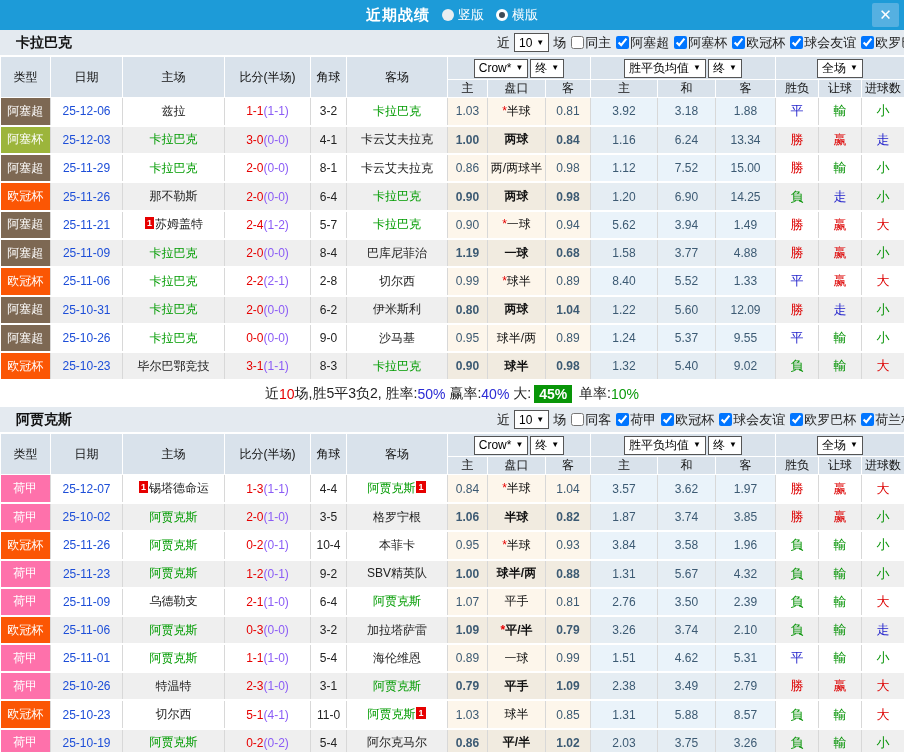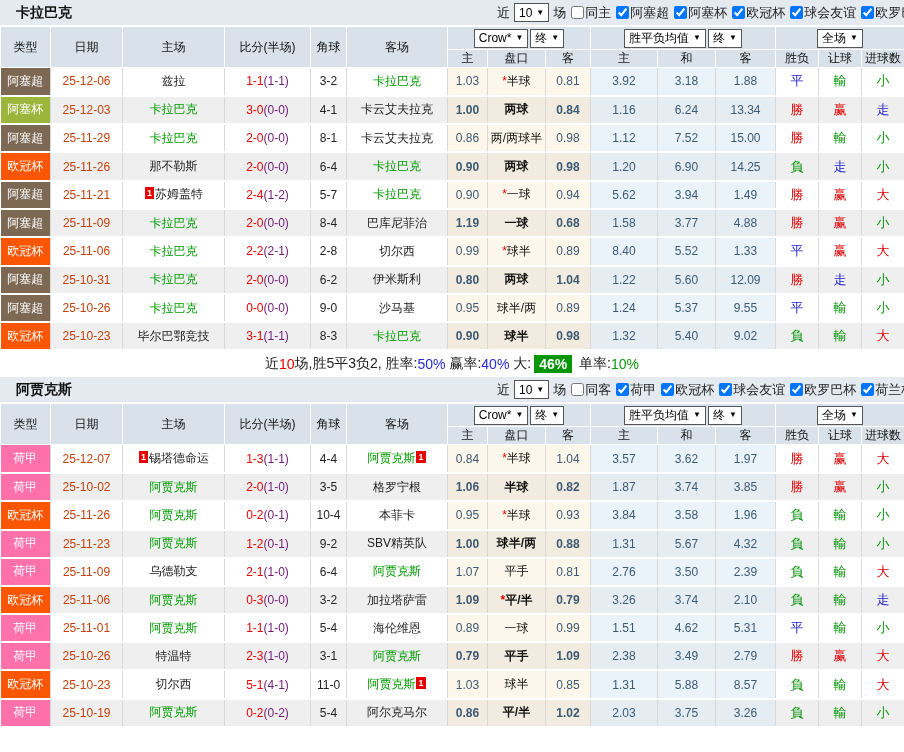--- a/index.html
+++ b/index.html
@@ -59,6 +59,14 @@
 
 <div class="app">
 
+  <div class="topbar">
+    <span class="title">近期战绩</span>
+    <span class="radio"></span>
+    <span class="radio-label">竖版</span>
+    <span class="radio sel"></span>
+    <span class="radio-label">横版</span>
+    <div class="close-btn">✕</div>
+  </div>
 
   <div class="secbar">
     <span class="team">卡拉巴克</span>

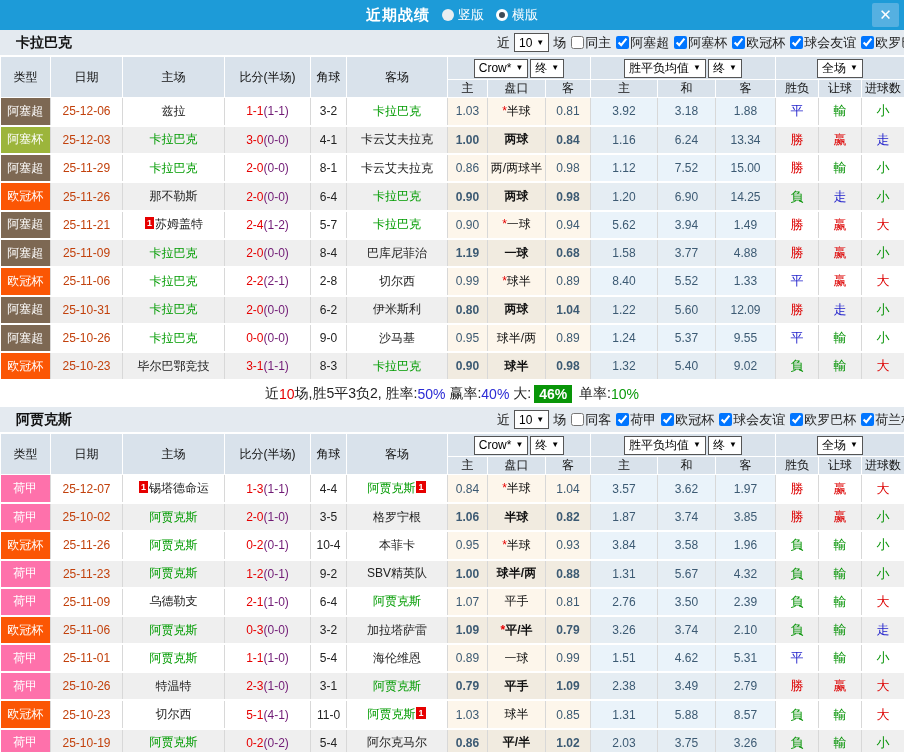--- a/index.html
+++ b/index.html
@@ -37,7 +37,7 @@
   td.hcp{background:#fdf6eb;}   tr.even td.hcp{background:#f1ebe0;font-weight:bold;}
   td.avg{background:#eaf3fa;}   tr.even td.avg{background:#e5edf3;text-align:center;}
   td.type{color:#fff;font-size:12px;}
-  td.date{color:#c2410c;}
+  td.date{color:#1d4ed8;}
   .tg{color:#009b00;}
   .tn{color:#222;}
   .sc{color:#e60000;}

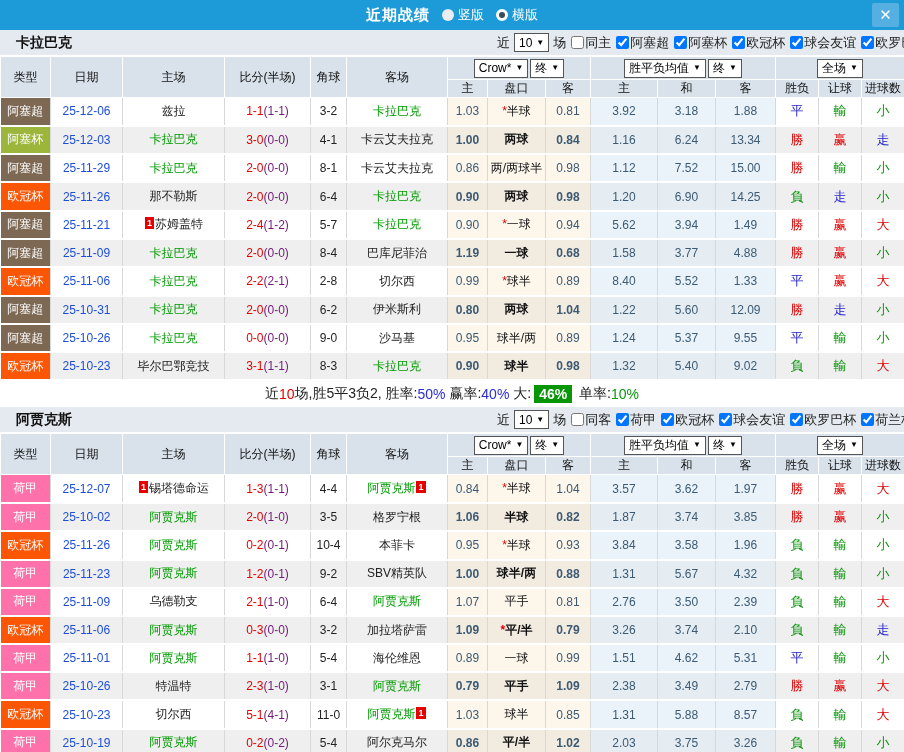--- a/index.html
+++ b/index.html
@@ -41,7 +41,7 @@
   .tg{color:#009b00;}
   .tn{color:#222;}
   .sc{color:#e60000;}
-  .hf{color:#701a75;}
+  .hf{color:#8b5cf6;}
   td.corner{color:#222;}
   td.odds{color:#3c5a73;}
   td.hcpn{color:#111;}

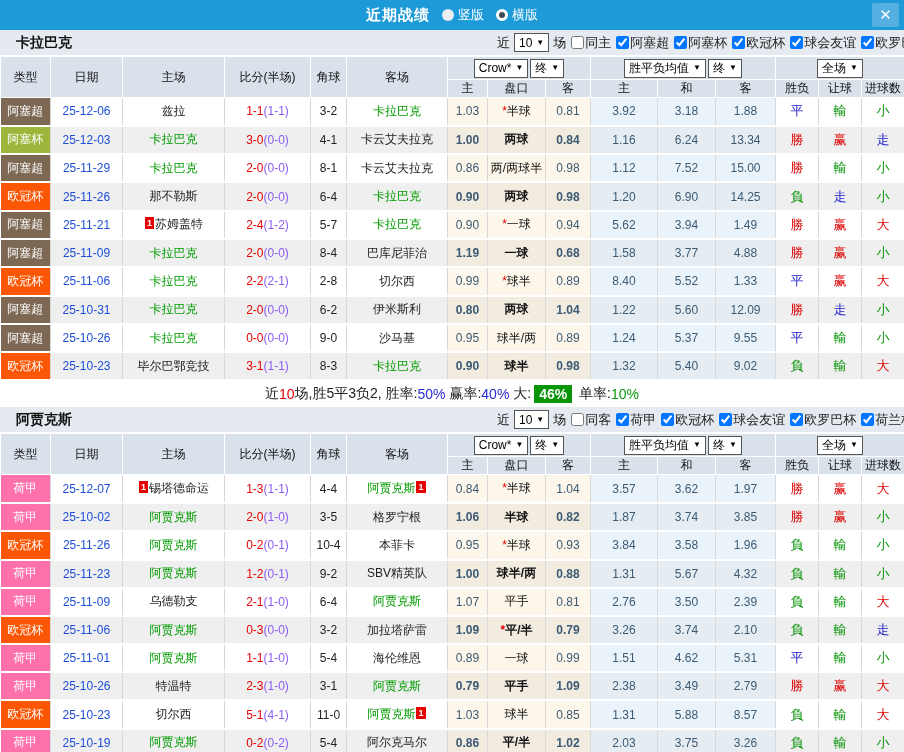--- a/index.html
+++ b/index.html
@@ -328,7 +328,7 @@
       </tbody>
   </table>
 
-  <div class="summary"><span class="sp-dark">近</span><span class="sp-red">10</span><span class="sp-dark">场,胜5平3负2, 胜率:</span><span class="sp-blue">50%</span><span class="sp-dark"> 赢率:</span><span class="sp-blue">40%</span><span class="sp-dark"> 大:</span><span class="sp-bigbg">46%</span><span class="sp-dark"> 单率:</span><span class="sp-green">10%</span></div>
+  <div class="summary"><span class="sp-dark">近</span><span class="sp-red">10</span><span class="sp-dark">场,胜5平3负2, 胜率:</span><span class="sp-blue">50%</span><span class="sp-dark"> 赢率:</span><span class="sp-blue">40%</span><span class="sp-dark"> 大:</span><span class="sp-bigbg">45%</span><span class="sp-dark"> 单率:</span><span class="sp-green">10%</span></div>
 
   <div class="secbar">
     <span class="team">阿贾克斯</span>

